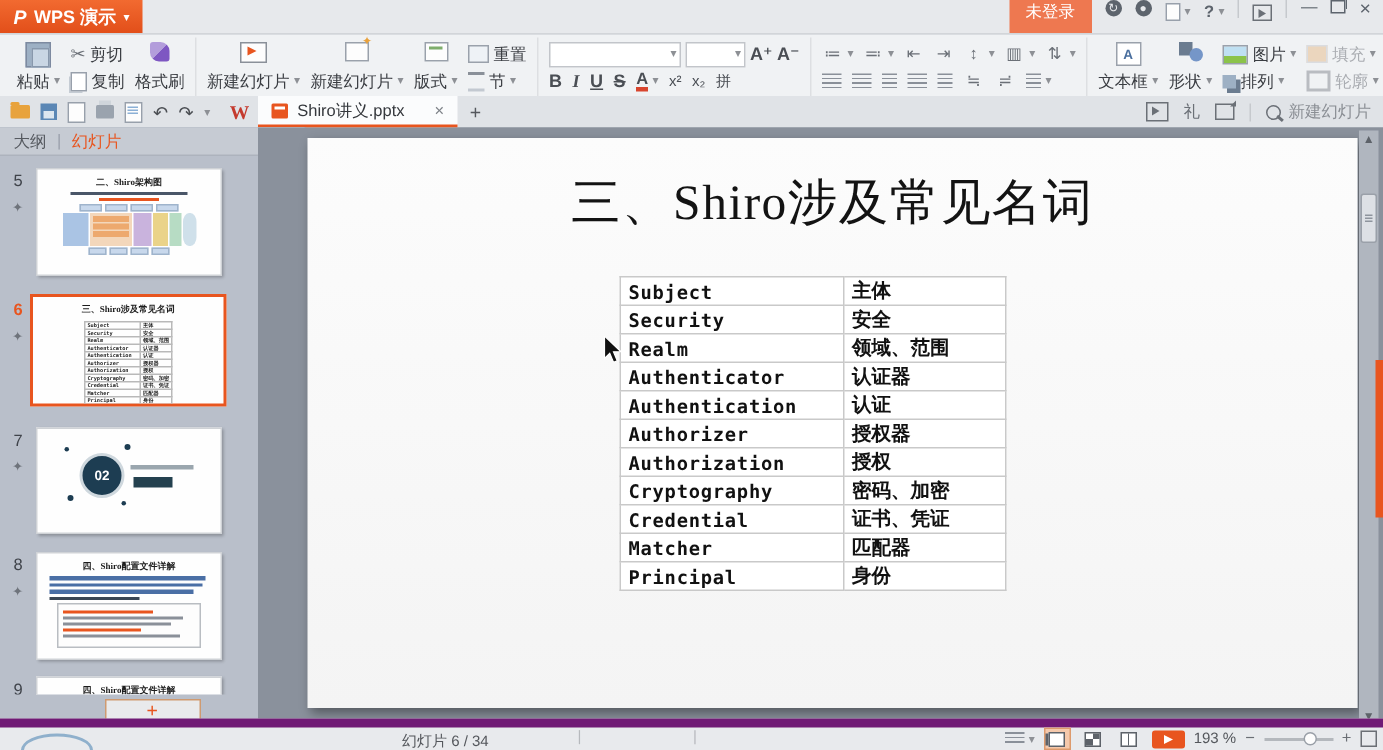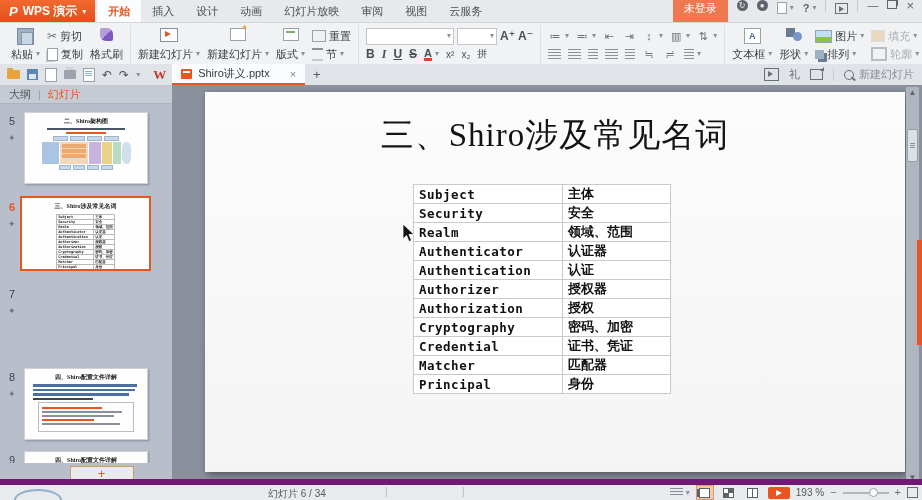--- a/index.html
+++ b/index.html
@@ -178,16 +178,6 @@
     <span>WPS 演示</span>
     <span class="ic" style="font-size:8px">▾</span>
   </div>
-  <div class="menu-tabs">
-    <span class="menu-tab active">开始</span>
-    <span class="menu-tab">插入</span>
-    <span class="menu-tab">设计</span>
-    <span class="menu-tab">动画</span>
-    <span class="menu-tab">幻灯片放映</span>
-    <span class="menu-tab">审阅</span>
-    <span class="menu-tab">视图</span>
-    <span class="menu-tab">云服务</span>
-  </div>
   <div class="tb-right">
     <span class="login">未登录</span>
     <span class="circ">↻</span>

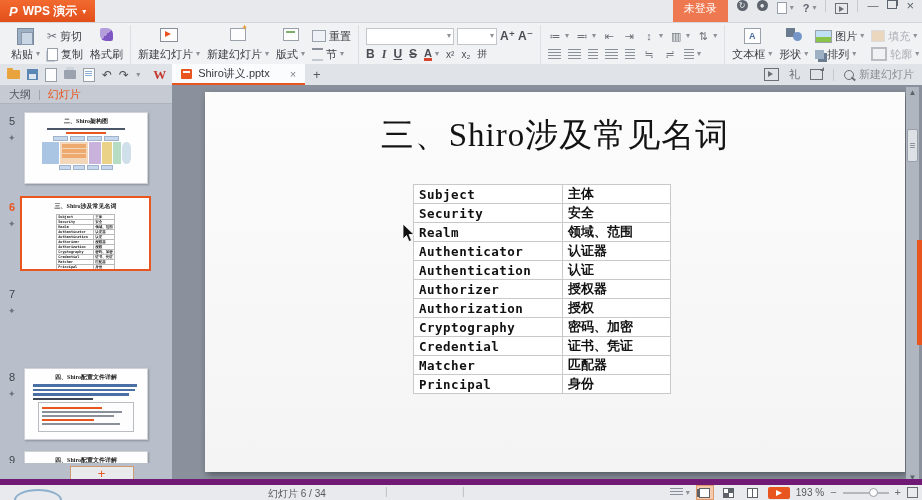--- a/index.html
+++ b/index.html
@@ -502,6 +502,15 @@
 
     <span class="tnum" style="top:185px">7</span>
     <span class="tstar" style="top:203px">✦</span>
+    <div class="thumb" style="top:182px;height:71px">
+      <div class="s7circle">02</div>
+      <span class="s7dot" style="left:18px;top:12px;width:3px;height:3px"></span>
+      <span class="s7dot" style="left:58px;top:10px;width:4px;height:4px"></span>
+      <span class="s7dot" style="left:20px;top:44px;width:4px;height:4px"></span>
+      <span class="s7dot" style="left:56px;top:48px;width:3px;height:3px"></span>
+      <span class="s7txt"></span>
+      <span class="s7btn"></span>
+    </div>
 
     <span class="tnum" style="top:268px">8</span>
     <span class="tstar" style="top:286px">✦</span>

